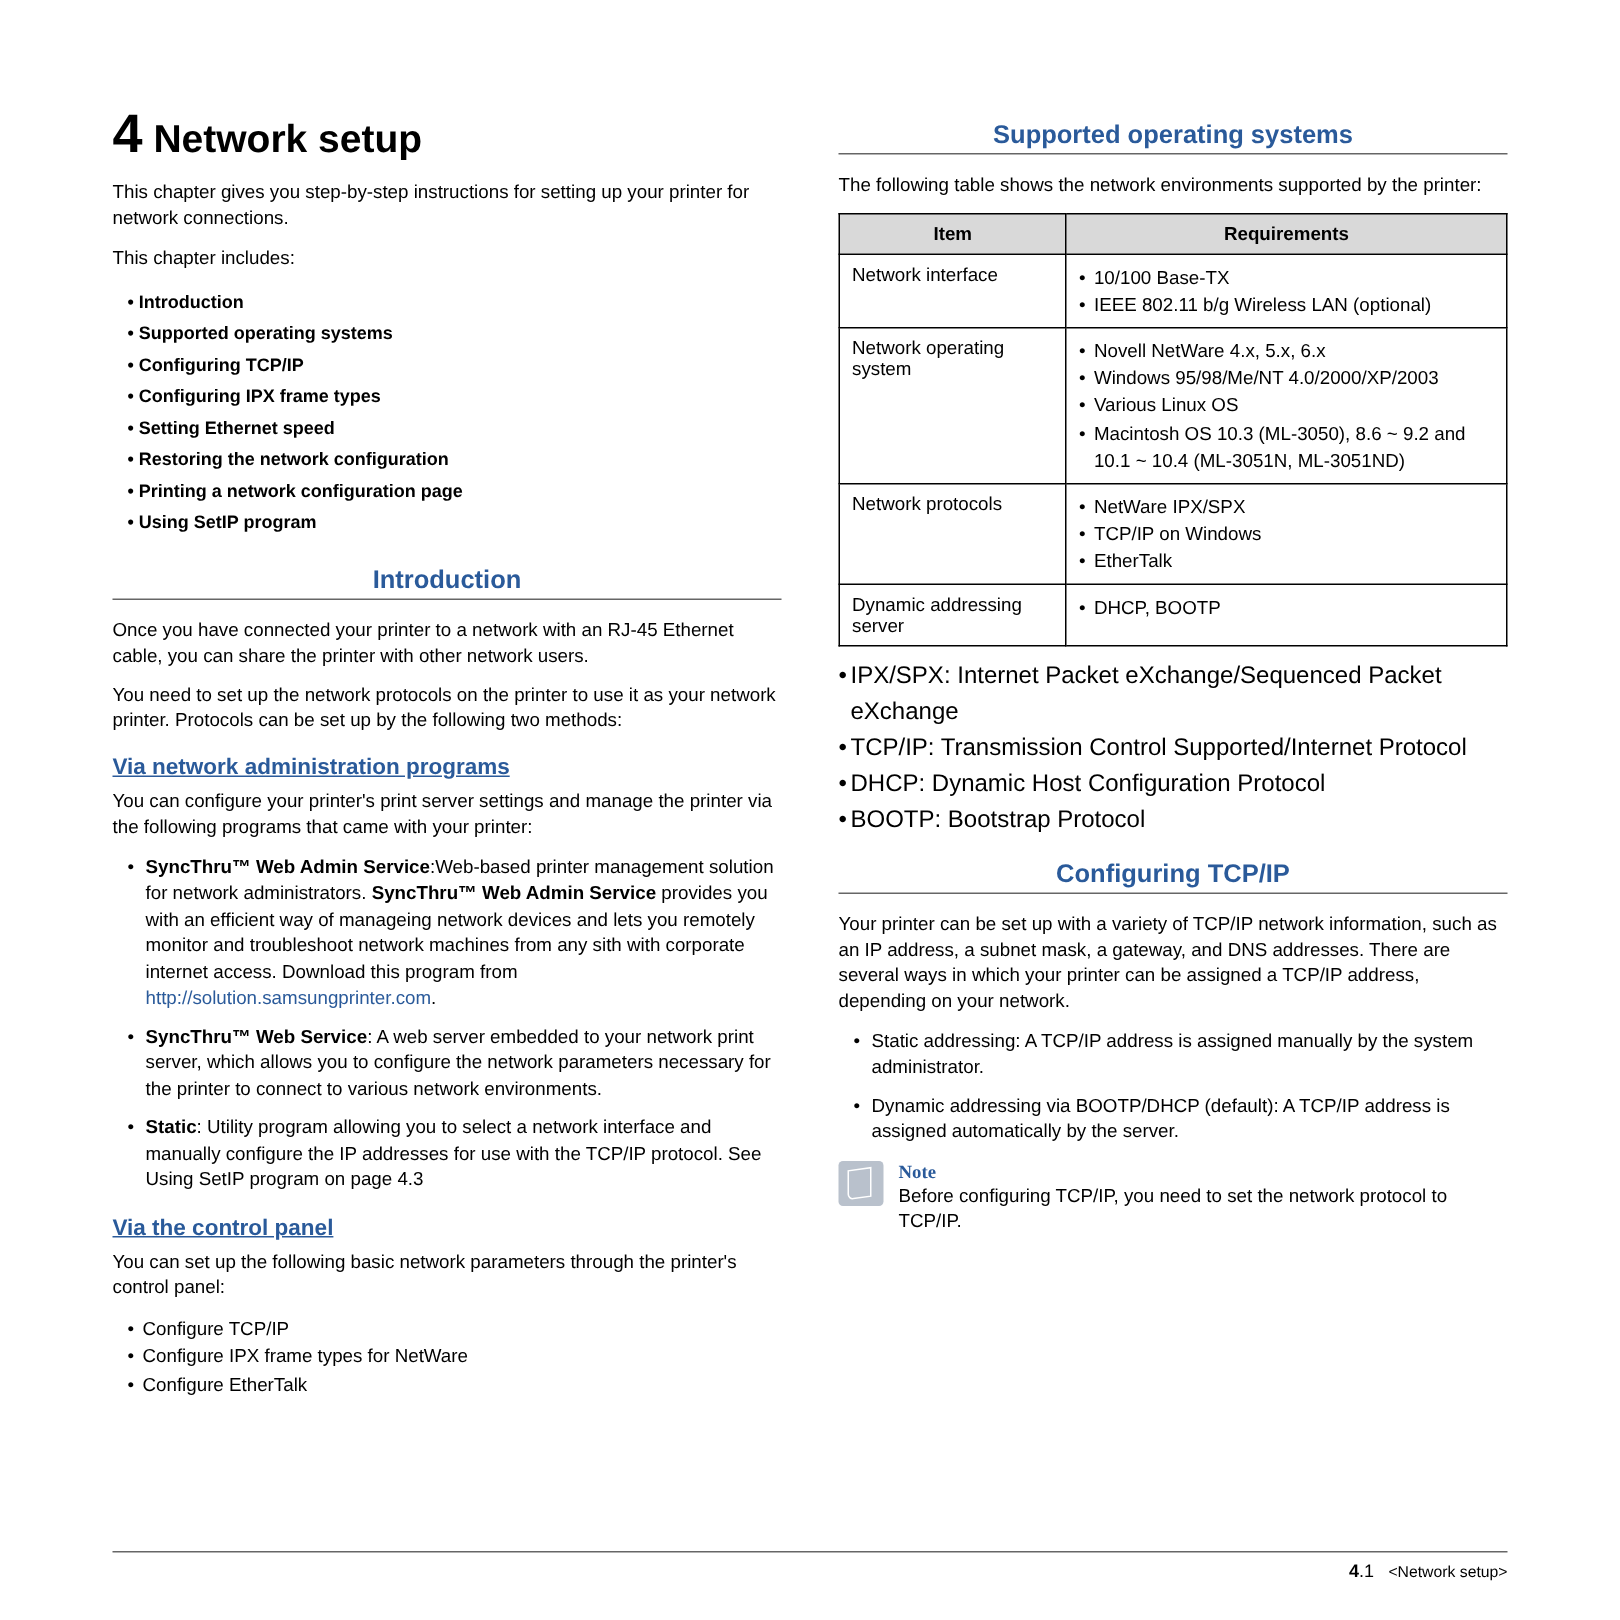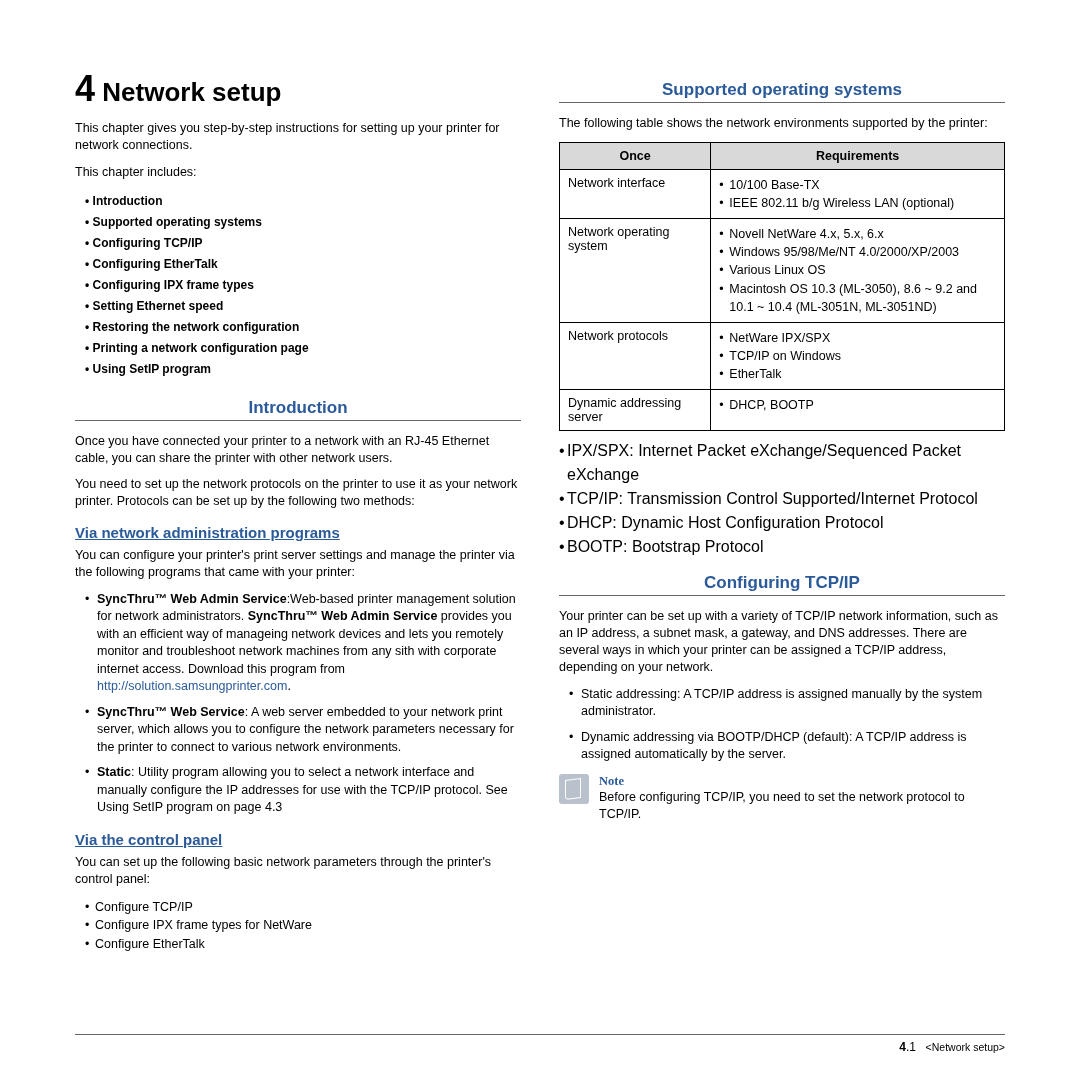--- a/index.html
+++ b/index.html
@@ -145,7 +145,7 @@
     <table class="req">
       <tbody>
           <tr>
-        <th style="width:34%">Once</th>
+        <th style="width:34%">Item</th>
         <th>Requirements</th>
       </tr>
       <tr>

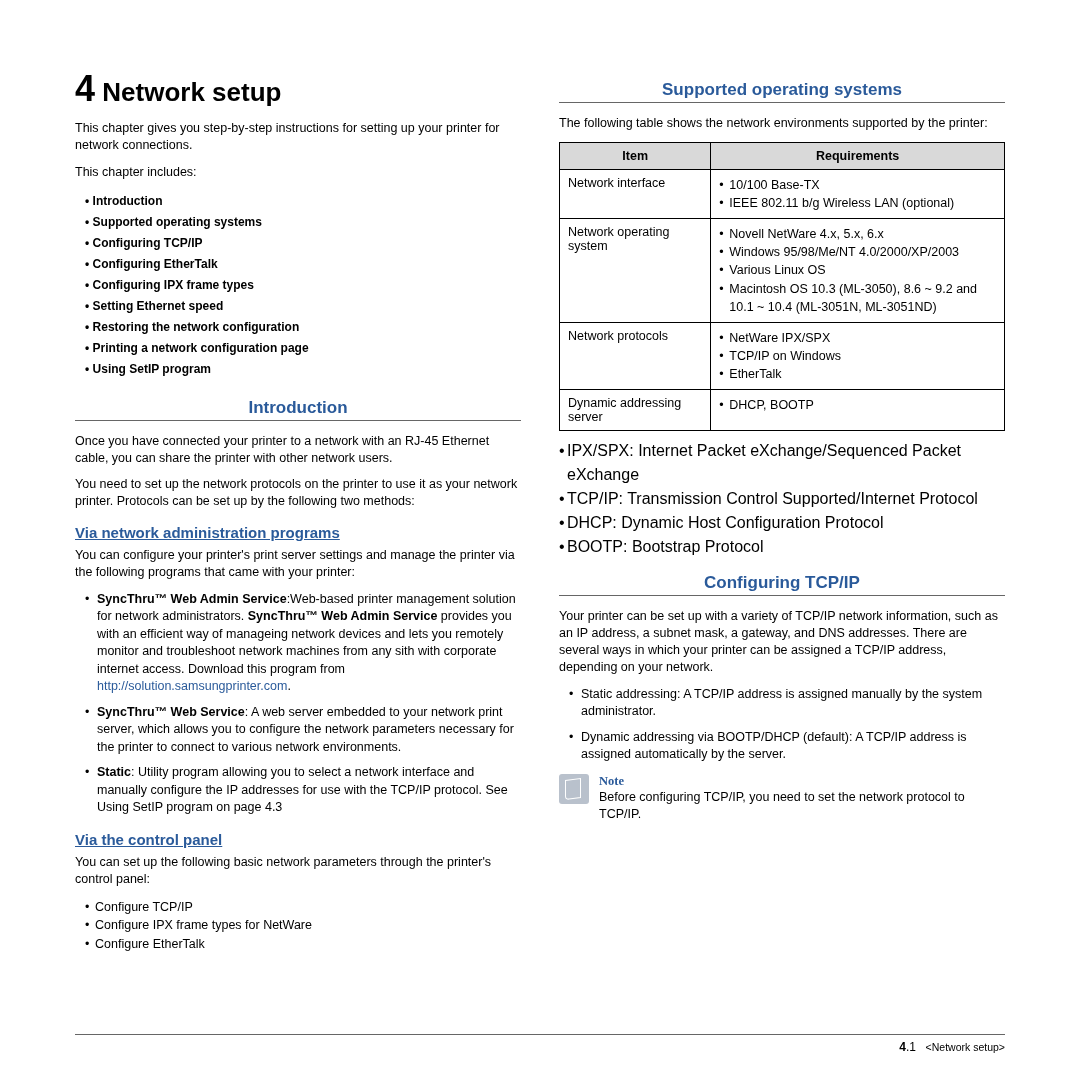--- a/index.html
+++ b/index.html
@@ -101,7 +101,6 @@
       <li>Introduction</li>
       <li>Supported operating systems</li>
       <li>Configuring TCP/IP</li>
-      <li>Configuring EtherTalk</li>
       <li>Configuring IPX frame types</li>
       <li>Setting Ethernet speed</li>
       <li>Restoring the network configuration</li>

